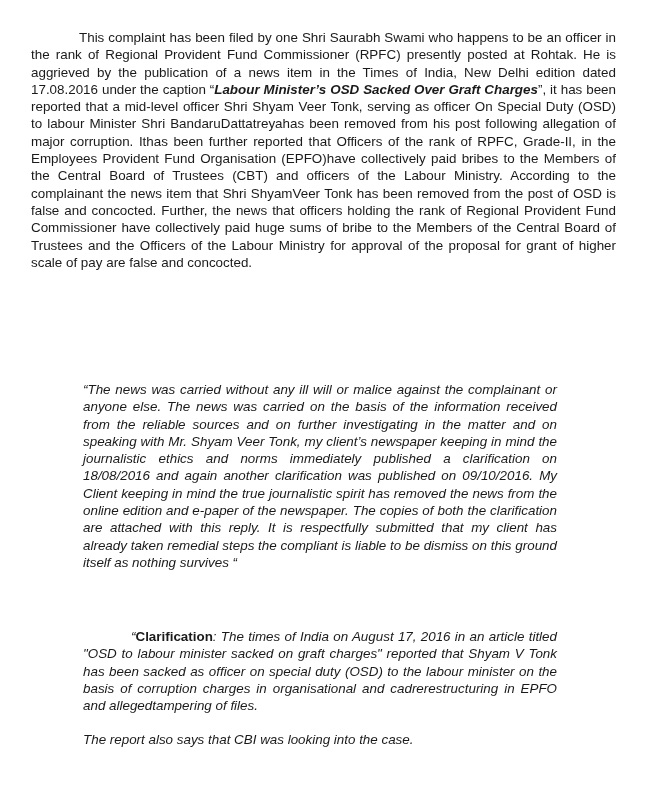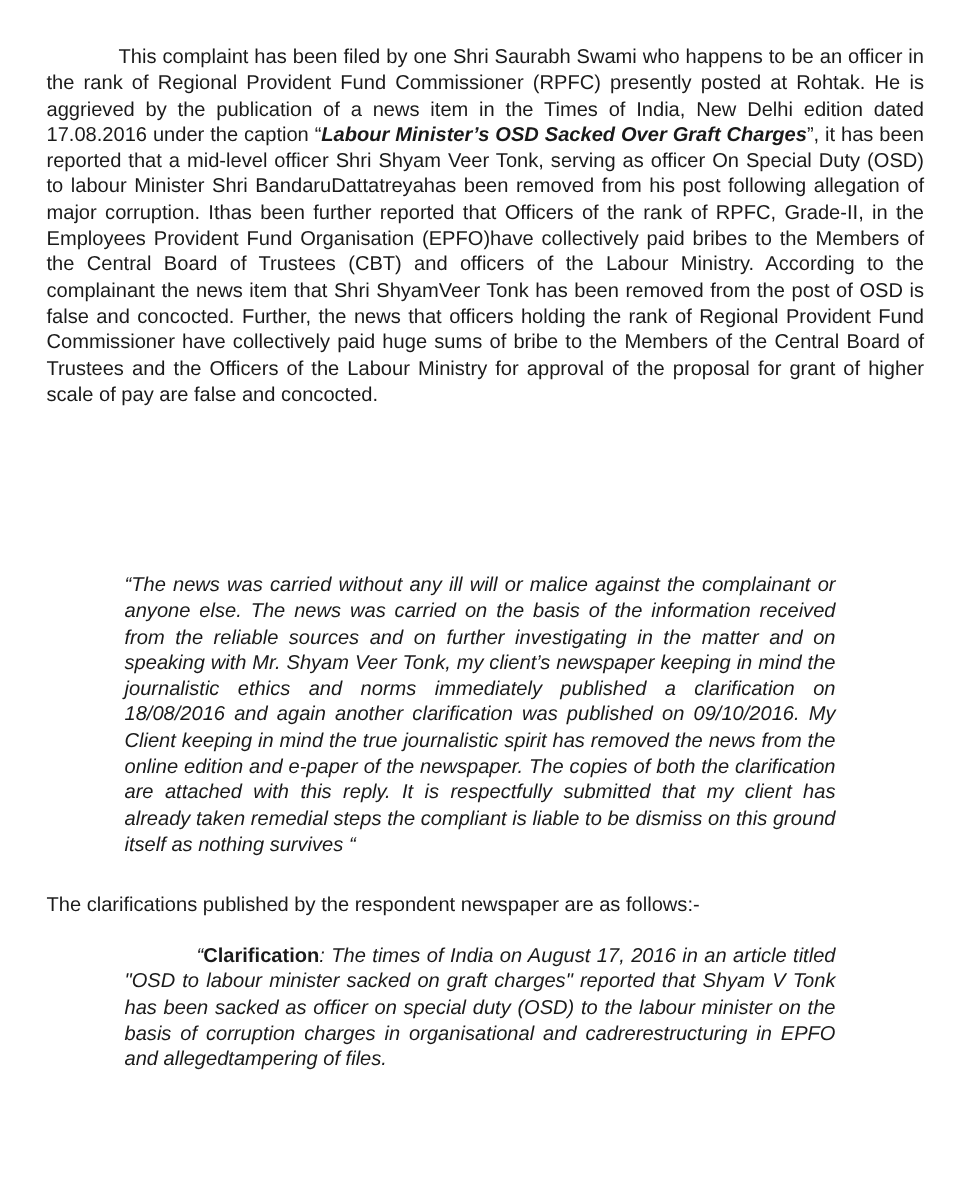--- a/index.html
+++ b/index.html
@@ -60,7 +60,6 @@
 
   <p class="quote q1">“The news was carried without any ill will or malice against the complainant or anyone else. The news was carried on the basis of the information received from the reliable sources and on further investigating in the matter and on speaking with Mr. Shyam Veer Tonk, my client’s newspaper keeping in mind the journalistic ethics and norms immediately published a clarification on 18/08/2016 and again another clarification was published on 09/10/2016. My Client keeping in mind the true journalistic spirit has removed the news from the online edition and e-paper of the newspaper. The copies of both the clarification are attached with this reply. It is respectfully submitted that my client has already taken remedial steps the compliant is liable to be dismiss on this ground itself as nothing survives “</p>
 
-  <p class="para noindent p3">The clarifications published by the respondent newspaper are as follows:-</p>
 
   <p class="quote q2"><span>“</span><span class="b">Clarification</span><span>: The times of India on August 17, 2016 in an article titled "OSD to labour minister sacked on graft charges" reported that Shyam V Tonk has been sacked as officer on special duty (OSD) to the labour minister on the basis of corruption charges in organisational and cadrerestructuring in EPFO and allegedtampering of files.</span></p>
 

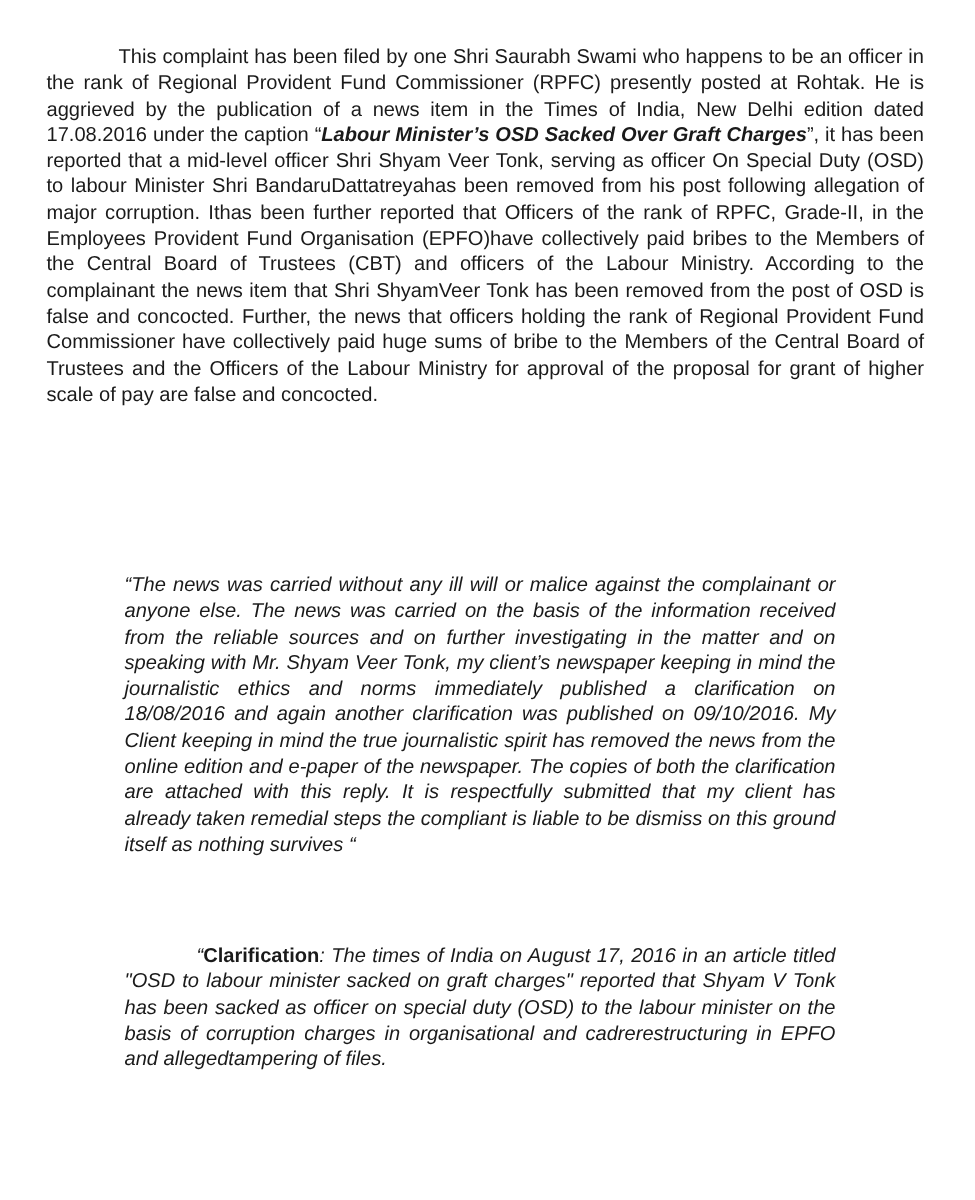--- a/index.html
+++ b/index.html
@@ -63,6 +63,7 @@
 
   <p class="quote q2"><span>“</span><span class="b">Clarification</span><span>: The times of India on August 17, 2016 in an article titled "OSD to labour minister sacked on graft charges" reported that Shyam V Tonk has been sacked as officer on special duty (OSD) to the labour minister on the basis of corruption charges in organisational and cadrerestructuring in EPFO and allegedtampering of files.</span></p>
 
+  <p class="quote q3">The report also says that CBI was looking into the case.</p>
 
 </div>
 

